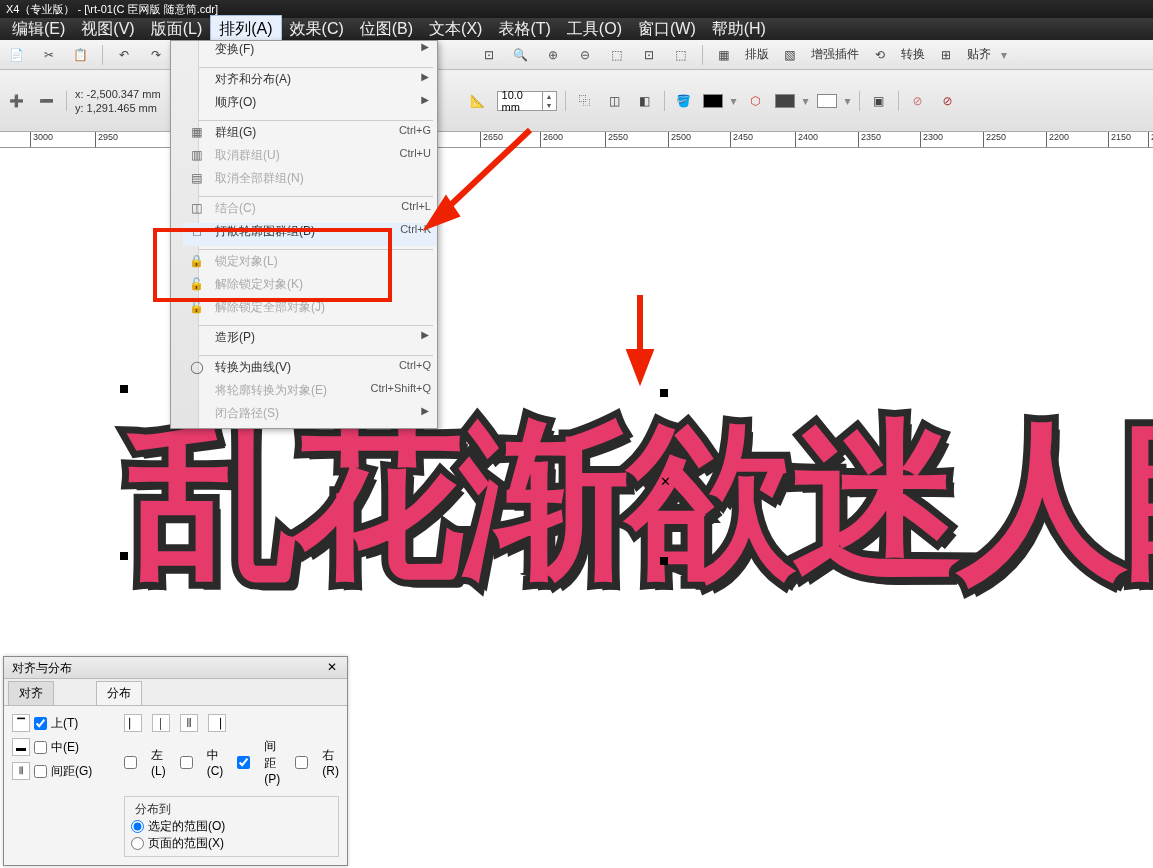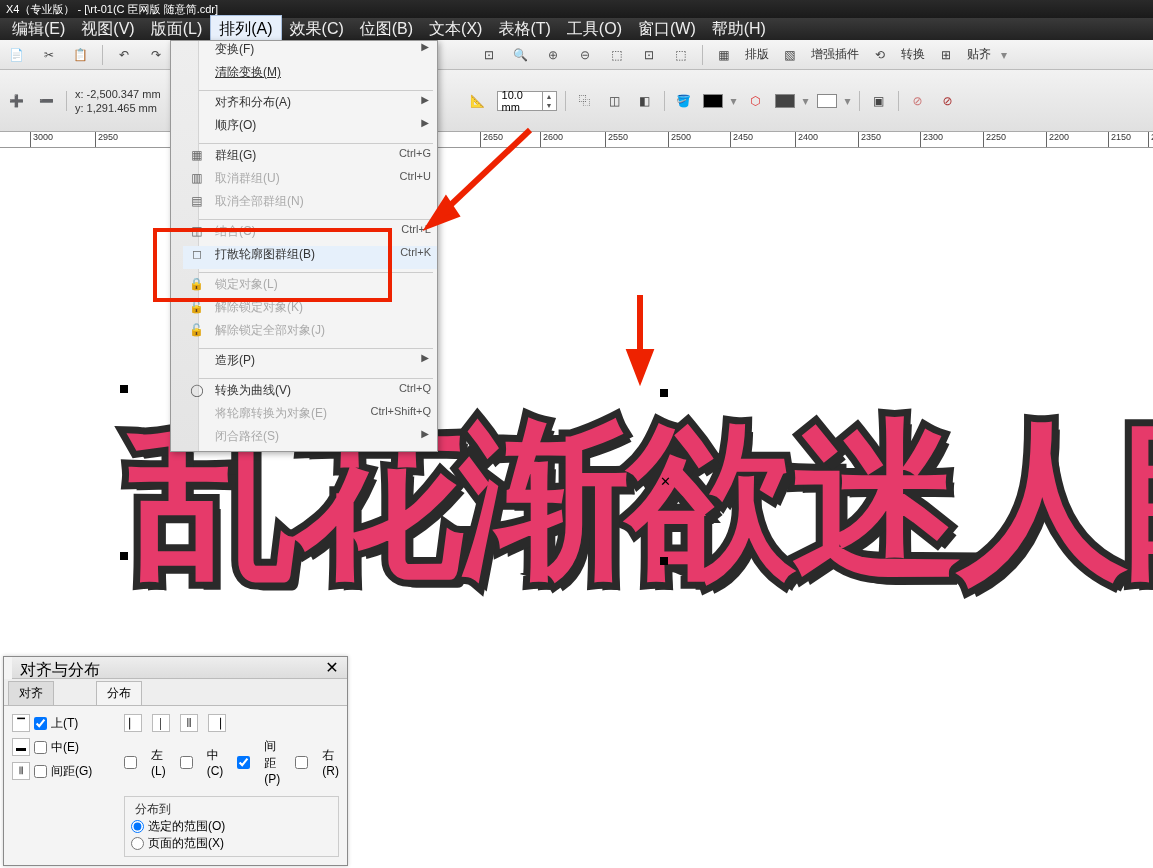--- a/index.html
+++ b/index.html
@@ -186,9 +186,6 @@
       <div class="dd-row">
         <span>变换(F)</span>
         <span class="dd-sub">▶</span>
-      </div>
-      <div class="dd-row">
-        <span><u>清除变换(M)</u></span>
       </div>
       <div class="dd-sep"></div>
       <div class="dd-row">

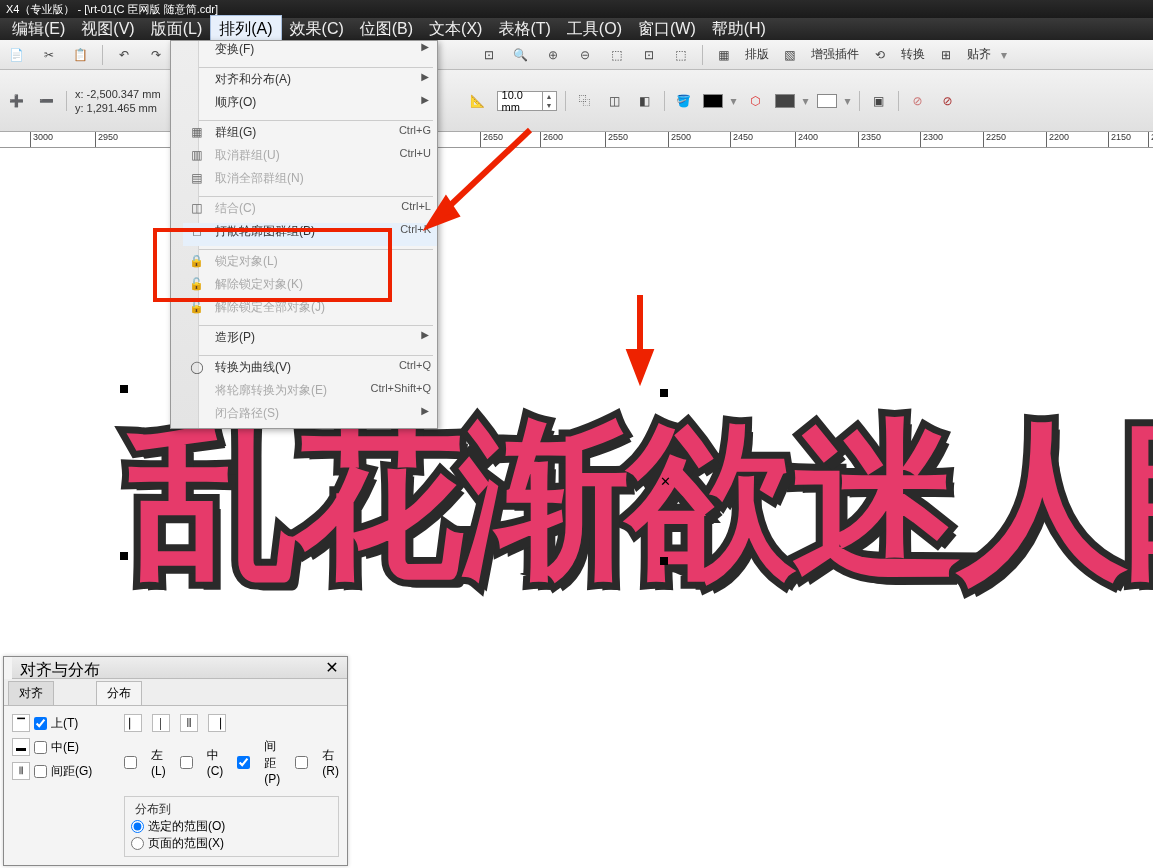--- a/index.html
+++ b/index.html
@@ -45,7 +45,7 @@
 .arrow-line { stroke: #e20; stroke-width: 6; fill: #e20; }
 
 .align-panel { position: absolute; left: 3px; bottom: 2px; width: 345px; background: #f4f4f4; border: 1px solid #8a8a8a; box-shadow: 0 0 4px rgba(0,0,0,.2); }
-.ap-title { height: 22px; background: linear-gradient(#eee,#ddd); border-bottom: 1px solid #bbb; font-size: 16px; padding: 3px 8px; position: relative; margin-left: 8px; }
+.ap-title { height: 22px; background: linear-gradient(#eee,#ddd); border-bottom: 1px solid #bbb; font-size: 12px; padding: 3px 8px; position: relative; }
 .ap-close { position: absolute; right: 6px; top: 2px; width: 18px; height: 16px; display: flex; align-items: center; justify-content: center; }
 .ap-tabs { display: flex; border-bottom: 1px solid #bbb; background: #eee; padding: 2px 4px 0; gap: 40px; }
 .ap-tab { padding: 3px 10px; font-size: 12px; border: 1px solid #bbb; border-bottom: none; background: #ddd; margin-right: 2px; }

